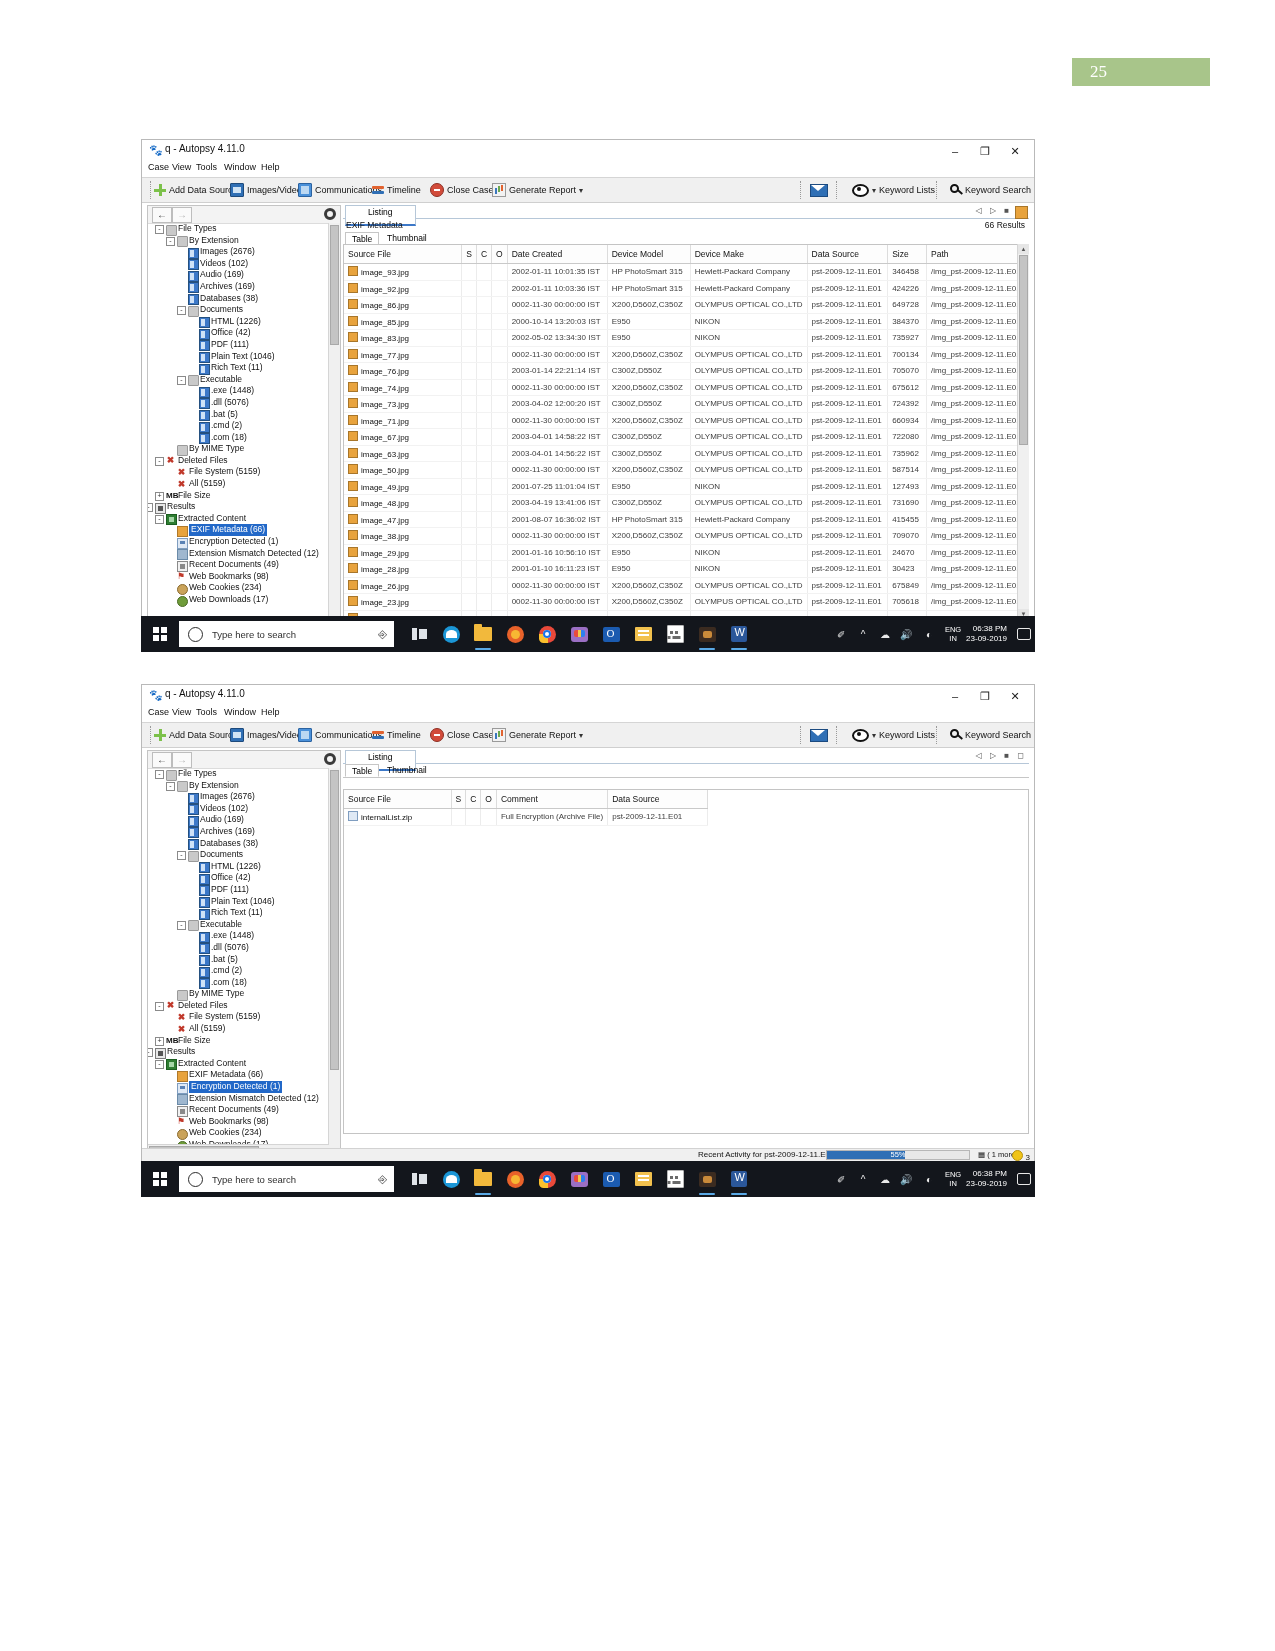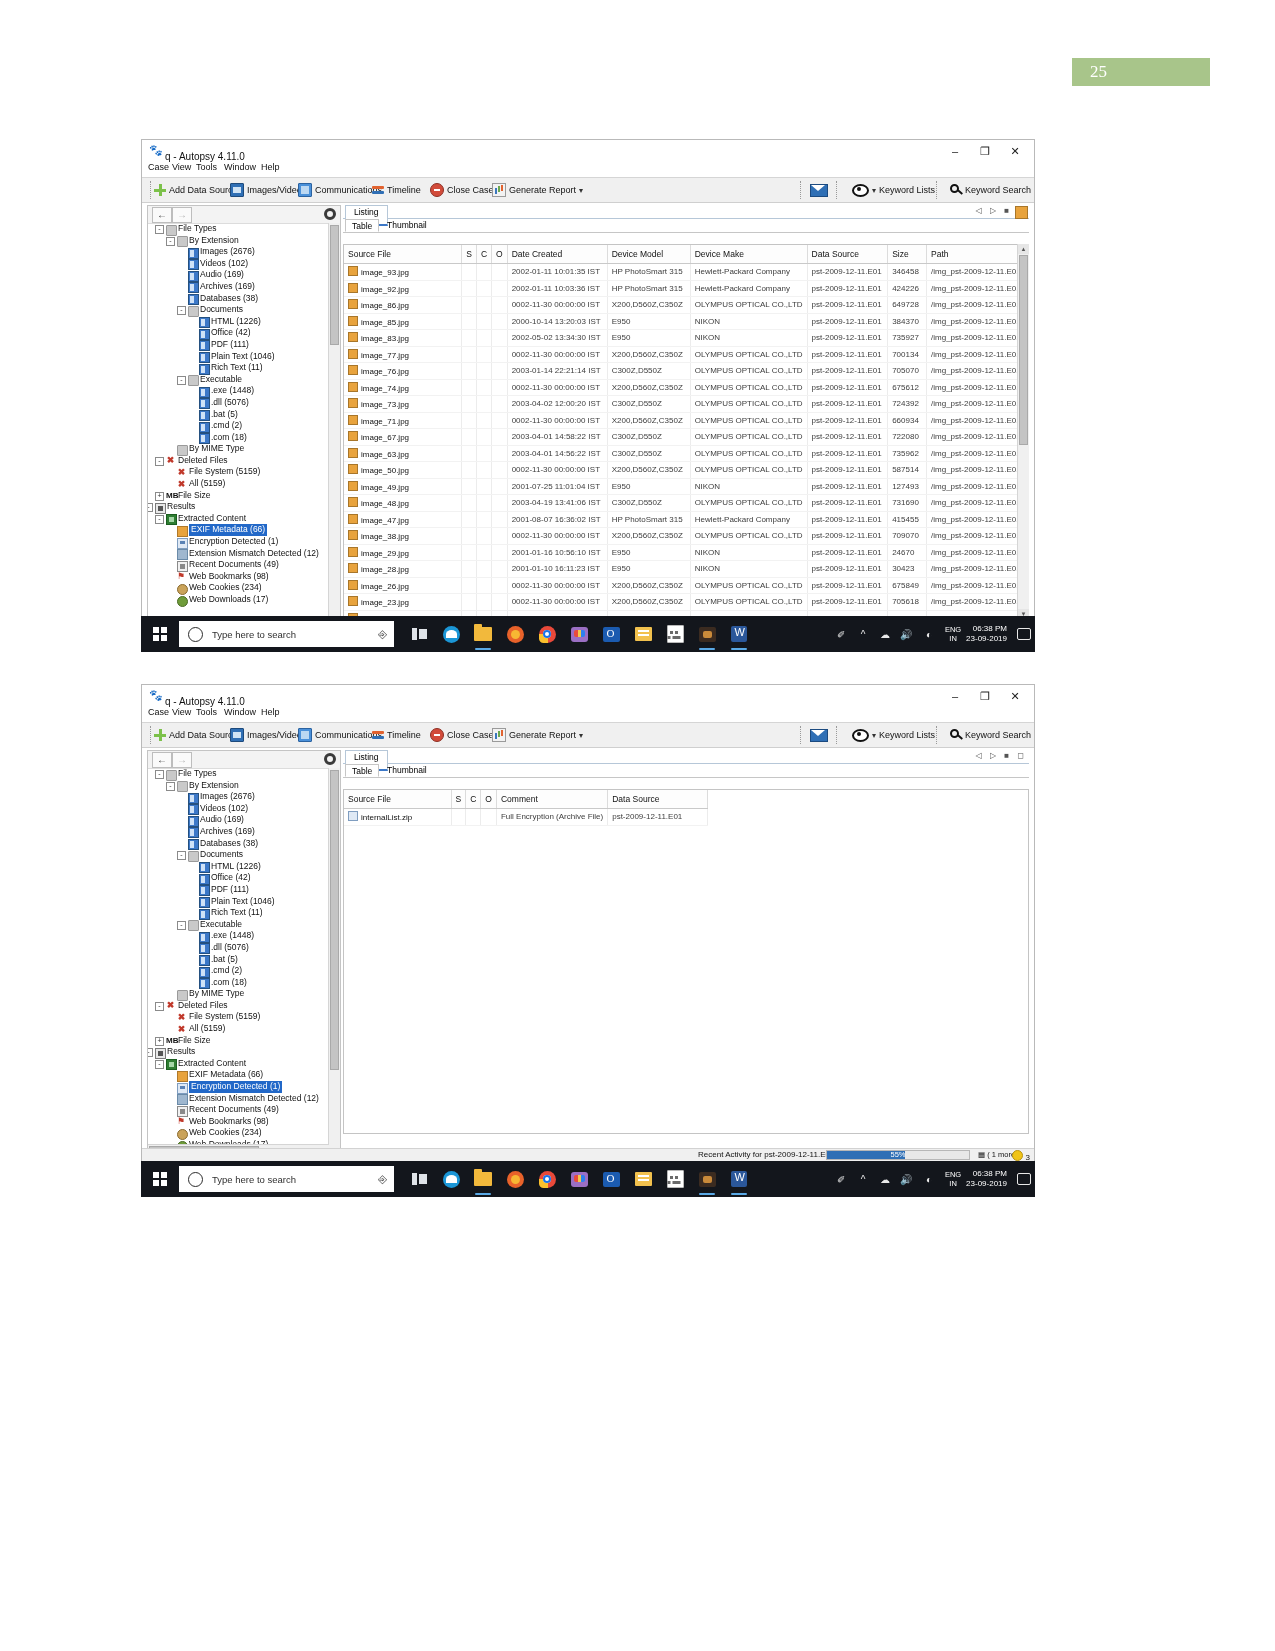--- a/index.html
+++ b/index.html
@@ -34,7 +34,7 @@
     font-size:11px;line-height:13px;color:#7a4b22;
   }
   .titlebar .tb-text{
-    position:absolute;left:23px;top:3px;font-size:10px;color:#111;margin-top:8px;
+    position:absolute;left:23px;top:3px;font-size:10px;color:#111;
   }
   .tb-btns{position:absolute;right:4px;top:0;height:22px;display:flex;align-items:center;gap:0;}
   .tb-btn{width:30px;height:22px;display:flex;align-items:center;justify-content:center;

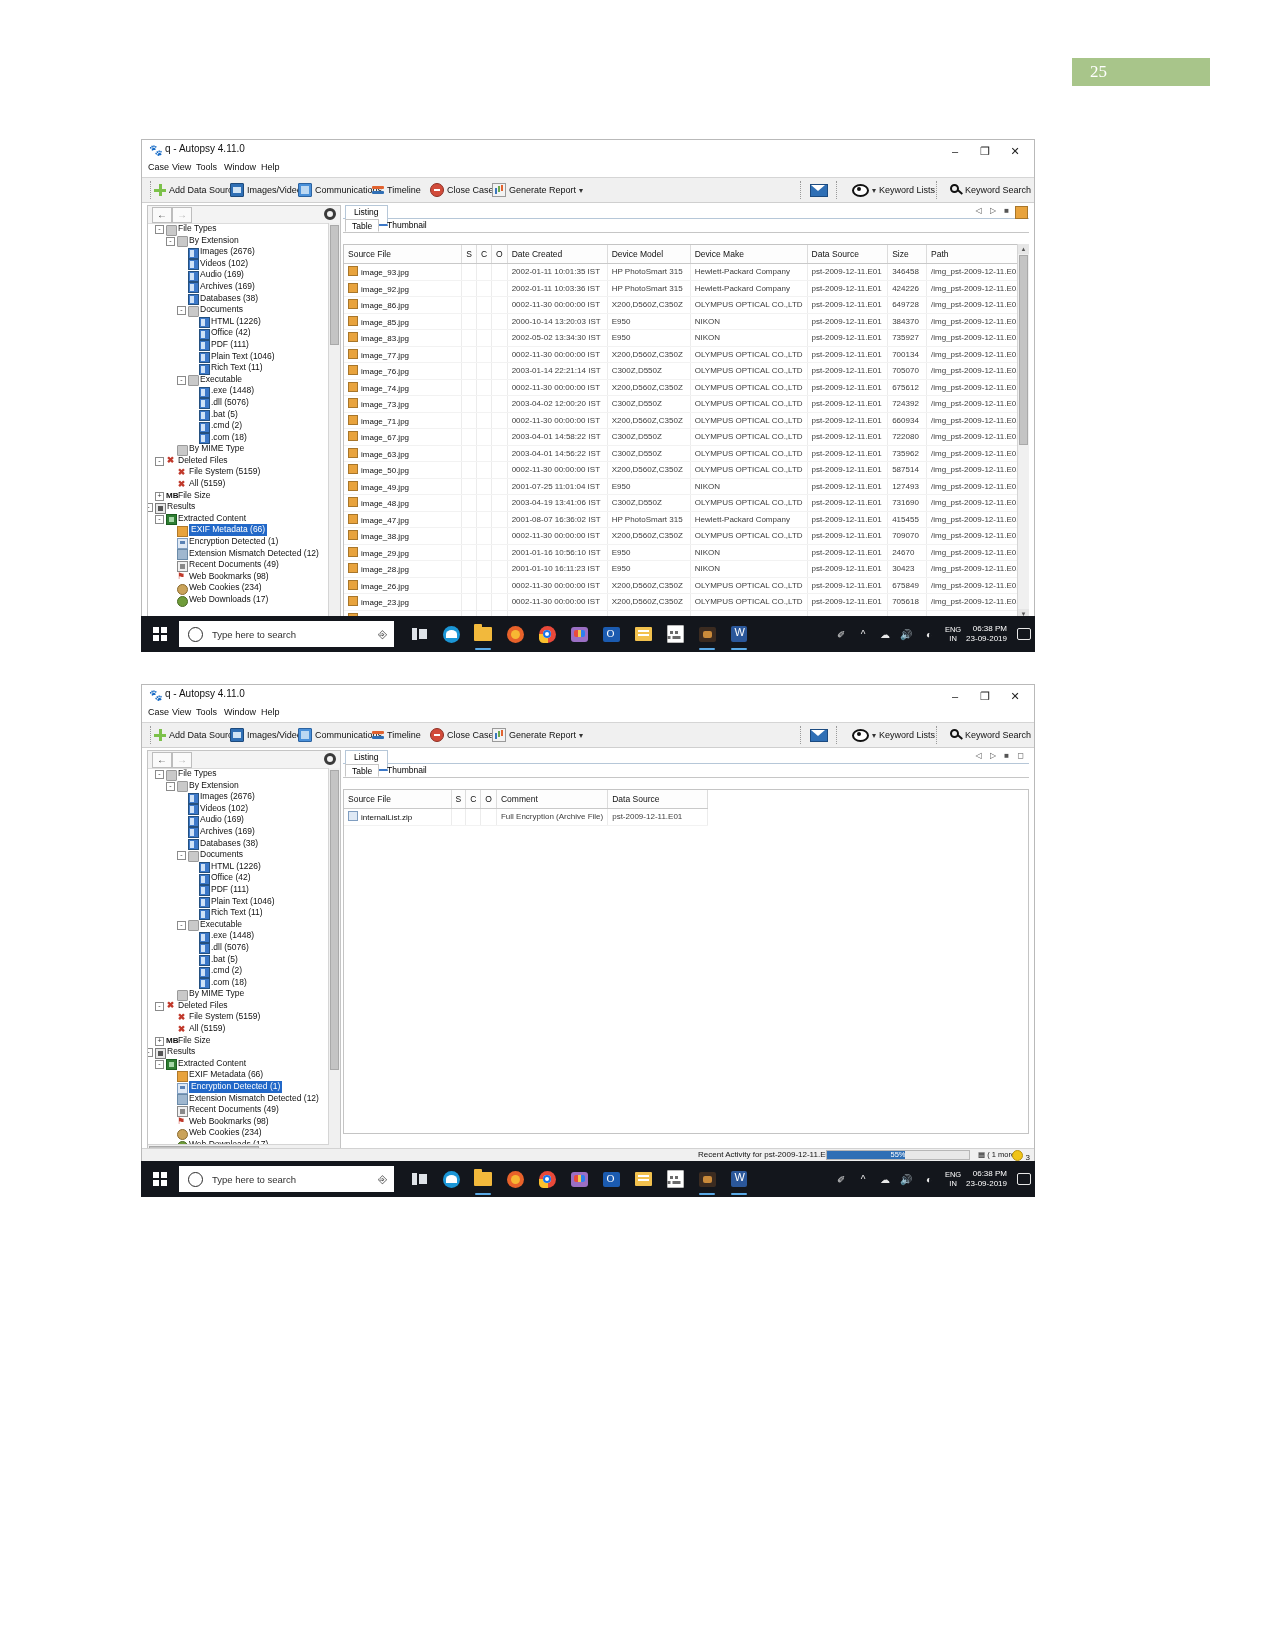--- a/index.html
+++ b/index.html
@@ -121,7 +121,7 @@
   
   .rightpane{position:absolute;left:201px;right:5px;top:4px;bottom:5px;box-sizing:border-box;}
   .tabstrip{height:13px;position:relative;border-bottom:1px solid #b6c7d8;background:#fff;}
-  .tab-listing{position:absolute;left:2px;top:0;height:21px;padding:0 8px;font-size:8.5px;line-height:13px;
+  .tab-listing{position:absolute;left:2px;top:0;height:21px;padding:0 22px;font-size:8.5px;line-height:13px;
     background:#ffffff;border:1px solid #b6c7d8;border-bottom:2px solid #3c78c8;box-sizing:border-box;}
   .tab-ctrls{position:absolute;right:2px;top:1px;font-size:8px;color:#555;letter-spacing:3px;}
   .subtitle{height:13px;font-size:8.5px;line-height:13px;color:#111;padding-left:3px;position:relative;}

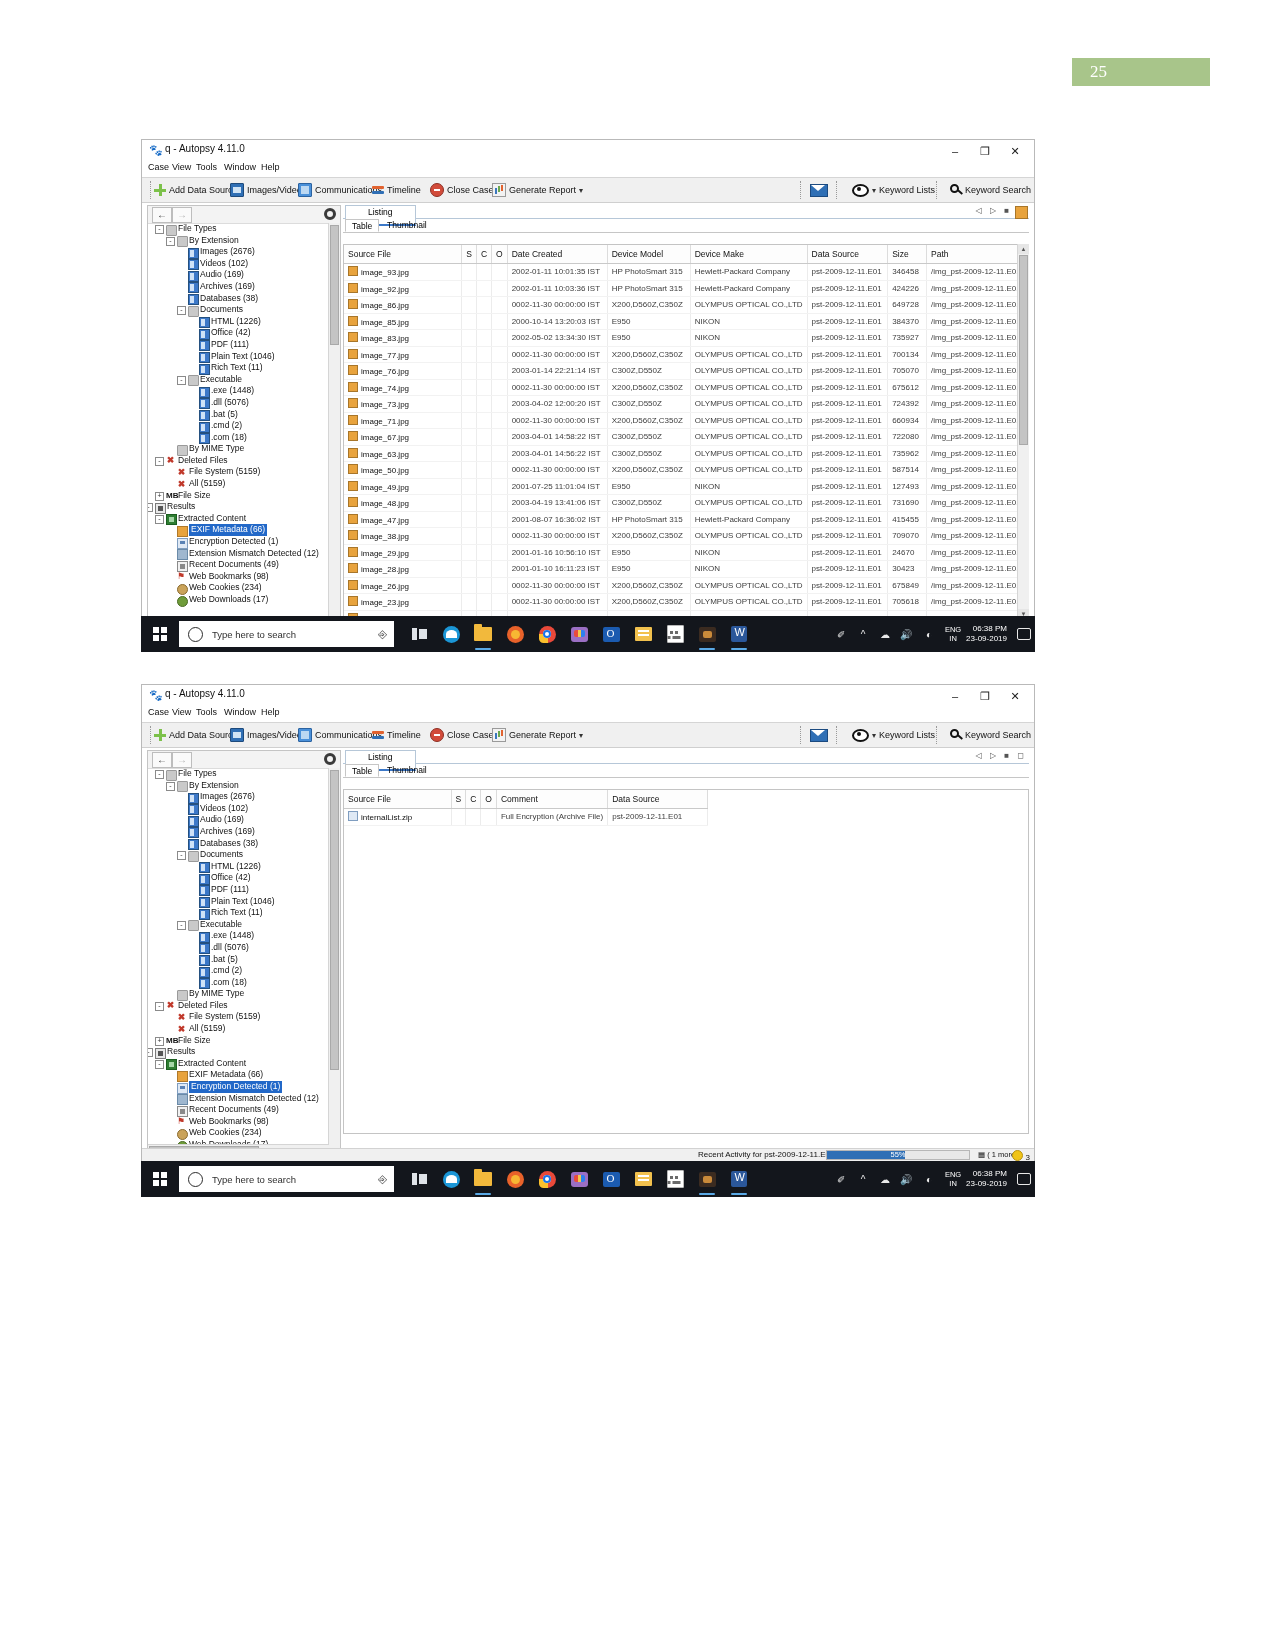--- a/index.html
+++ b/index.html
@@ -456,6 +456,10 @@
         <div class="tab-listing">Listing</div>
         <div class="tab-ctrls">◁ ▷ ■ ◻</div>
       </div>
+      <div class="subtitle">
+        <span>EXIF Metadata</span>
+        <span class="results-count">66 Results</span>
+      </div>
       <div class="tbl-tabs">
         <div class="tt active" style="left:2px">Table</div>
         <div class="tt" style="left:38px">Thumbnail</div>

